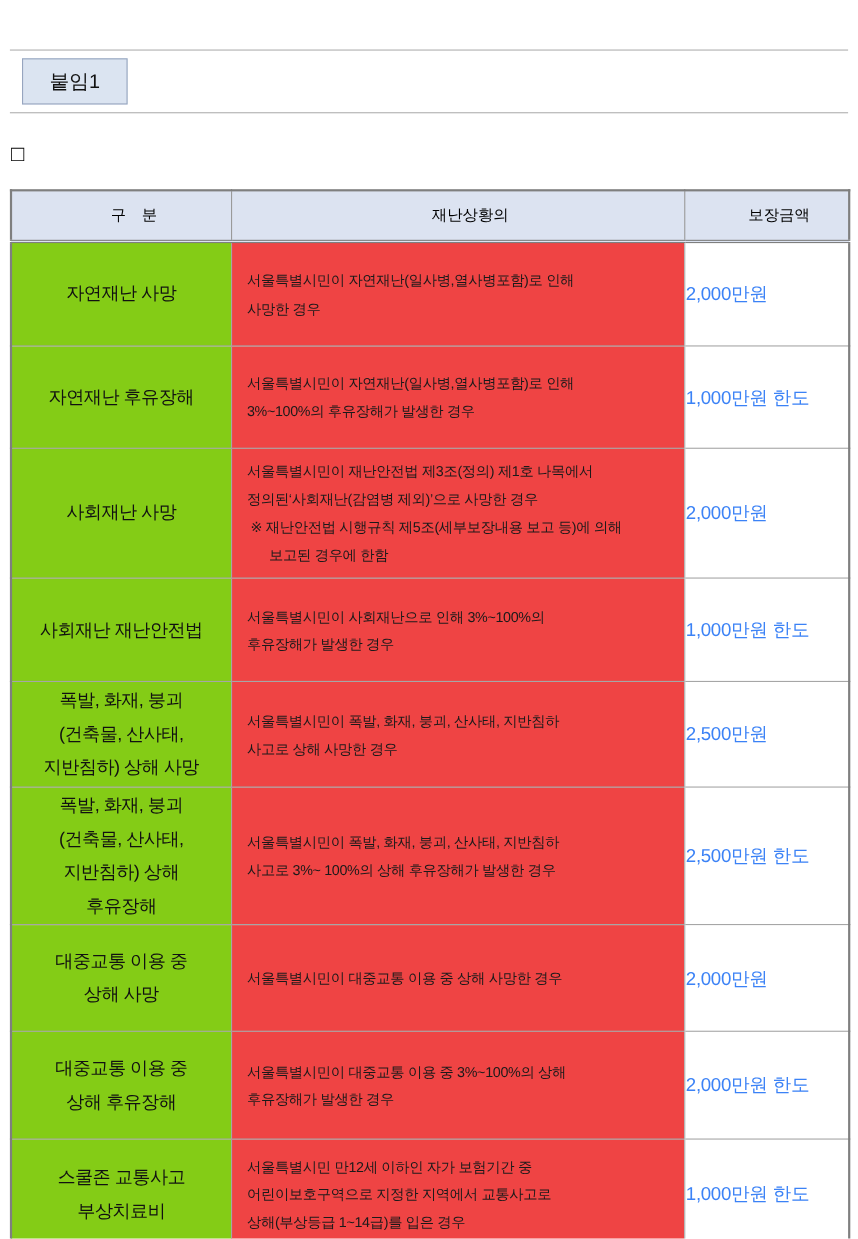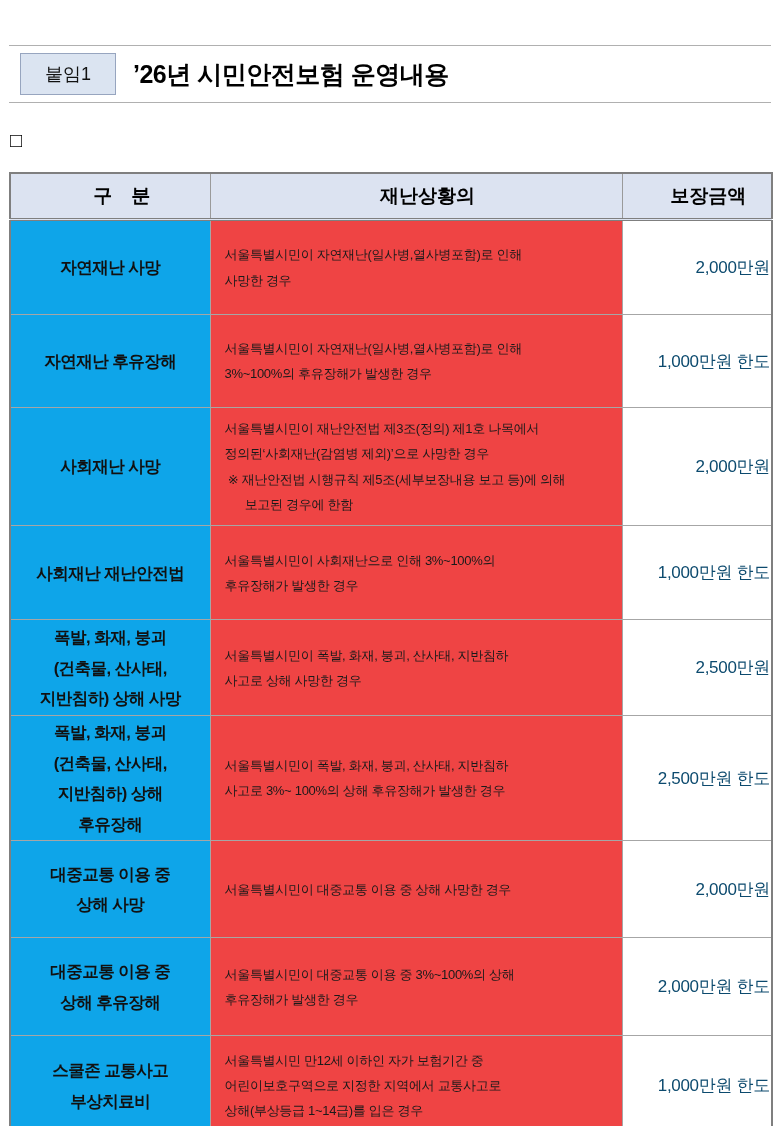--- a/index.html
+++ b/index.html
@@ -20,6 +20,7 @@
     padding: 7px 0 7px 11px;
     display: flex;
     align-items: center;
+    gap: 30px;
   }
   .attach-badge {
     width: 96px;

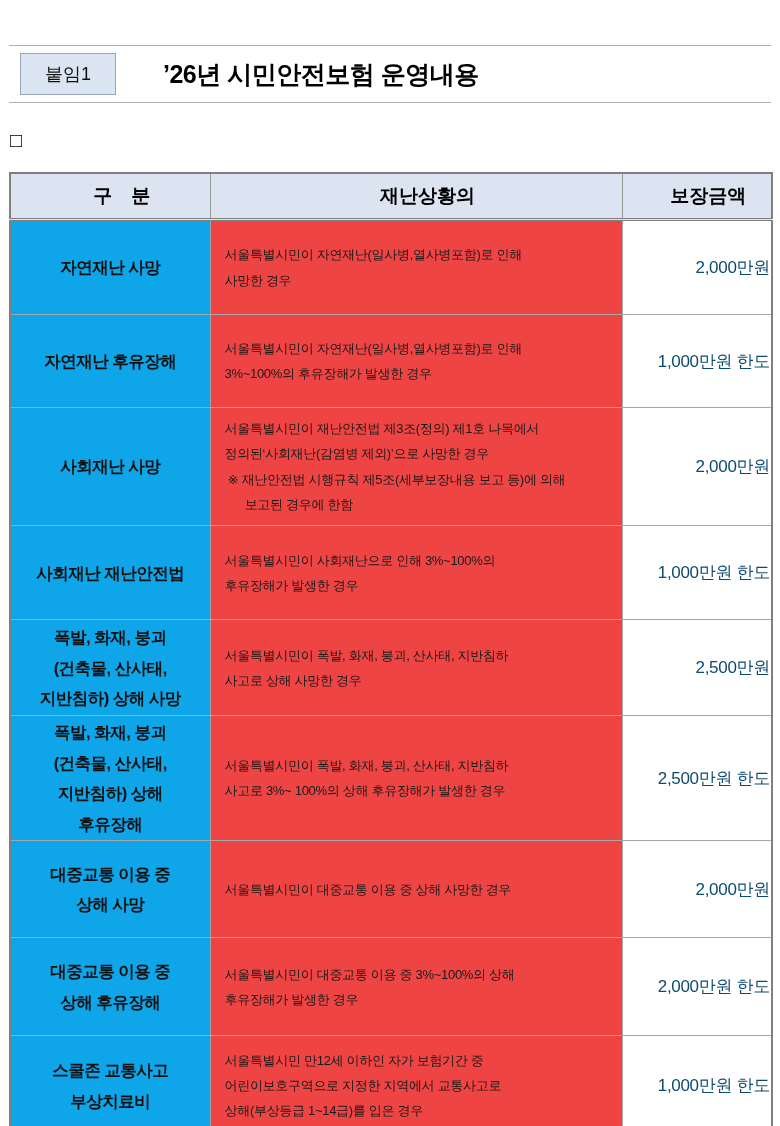--- a/index.html
+++ b/index.html
@@ -139,7 +139,6 @@
 
   <div class="attach-bar">
     <div class="attach-badge">붙임1</div>
-    <h1 class="doc-title">’26년 시민안전보험 운영내용</h1>
   </div>
 
   <div class="section-heading">

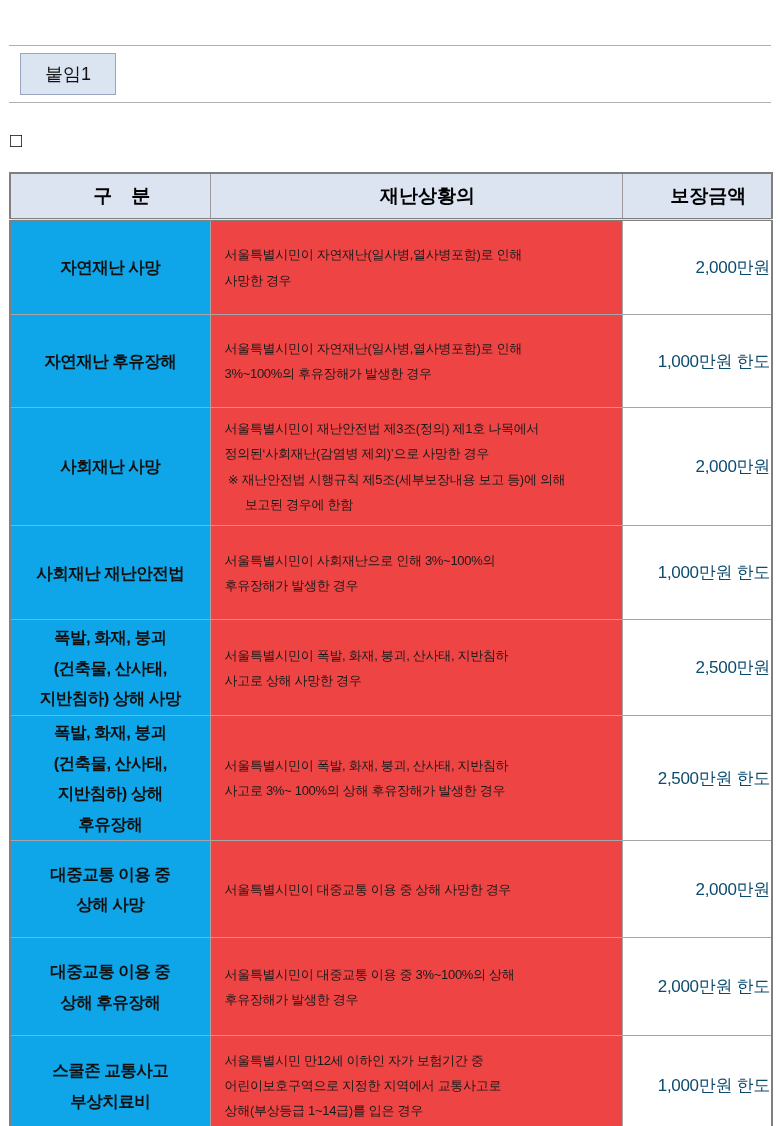--- a/index.html
+++ b/index.html
@@ -72,8 +72,8 @@
 
   table.coverage th {
     background: #dce3f1;
-    font-size: 19px;
-    font-weight: 700;
+    font-size: 14px;
+    font-weight: 400;
     height: 42px;
     border-bottom: 3px double #7f7f7f;
     border-left: 1px solid #9a9a9a;

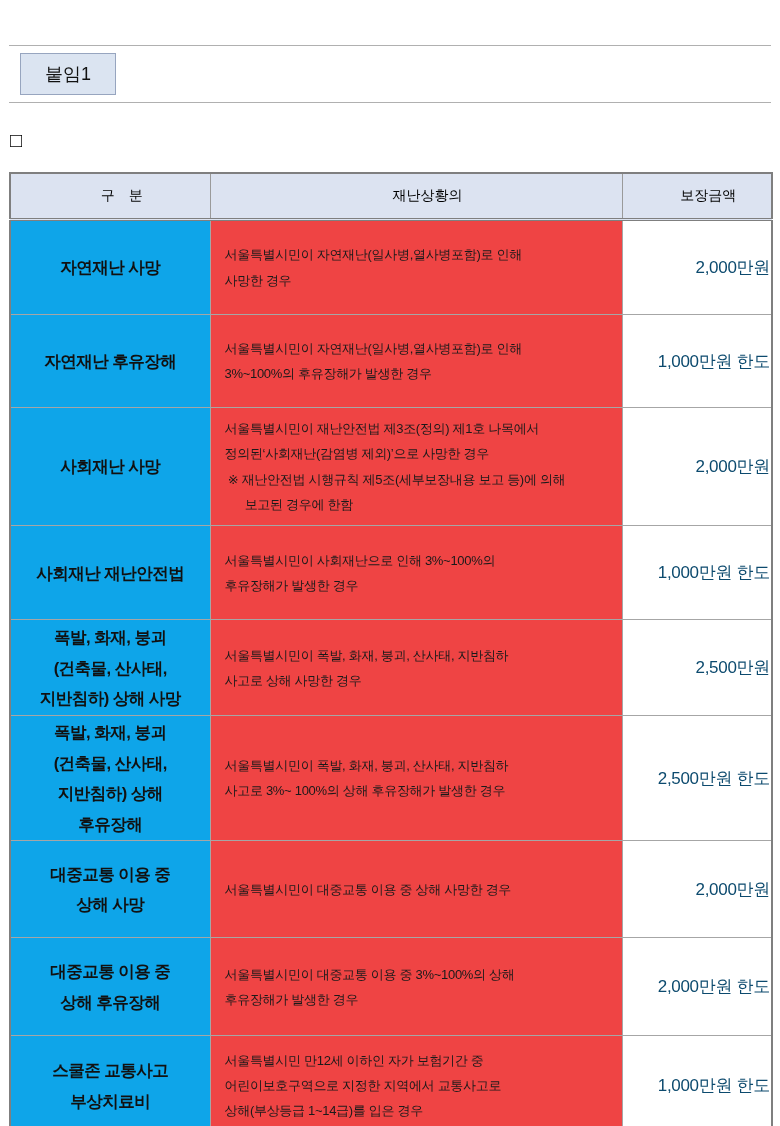--- a/index.html
+++ b/index.html
@@ -91,9 +91,9 @@
   table.coverage td:first-child { border-left: none; }
 
   td.cat {
-    background: #0ea5e9;
+    background: #84cc16;
     text-align: center;
-    font-weight: 700;
+    font-weight: 400;
     font-size: 16.5px;
     line-height: 1.85;
     white-space: pre-line;

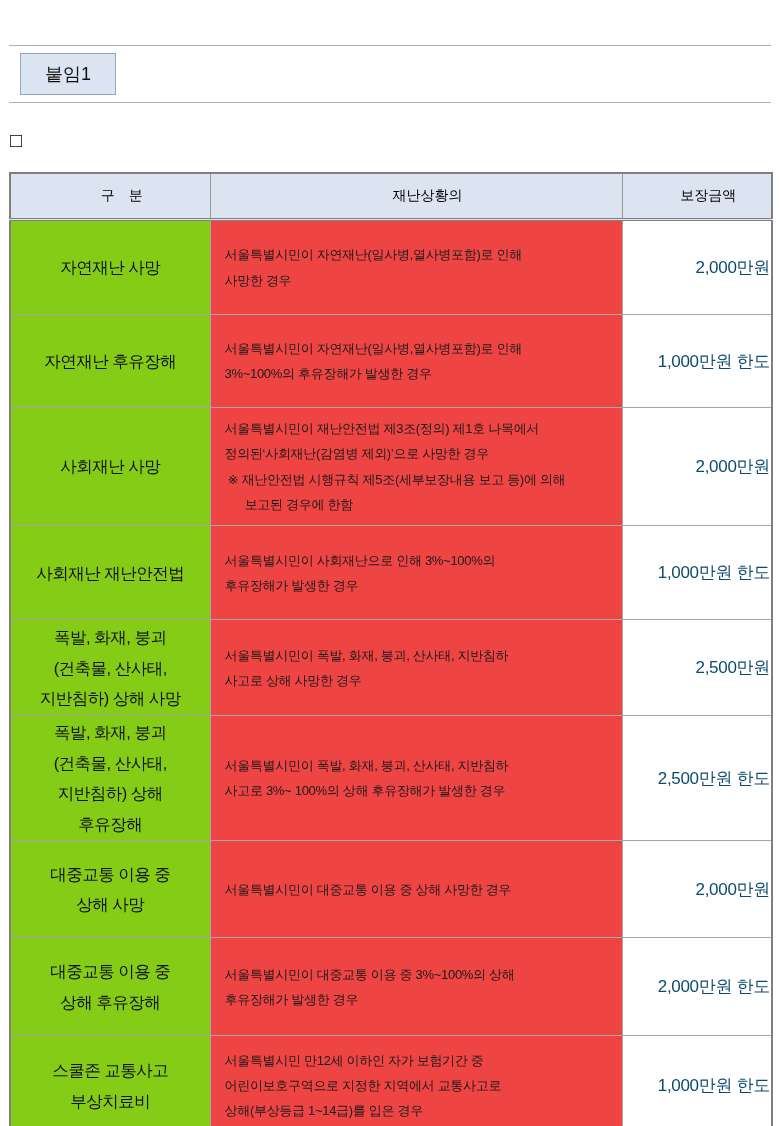--- a/index.html
+++ b/index.html
@@ -116,9 +116,9 @@
   }
   td.amt {
     background: #ffffff;
-    text-align: right;
+    text-align: left;
     font-size: 17px;
-    color: #0c4a6e;
+    color: #3b82f6;
     letter-spacing: -0.3px;
   }
 

